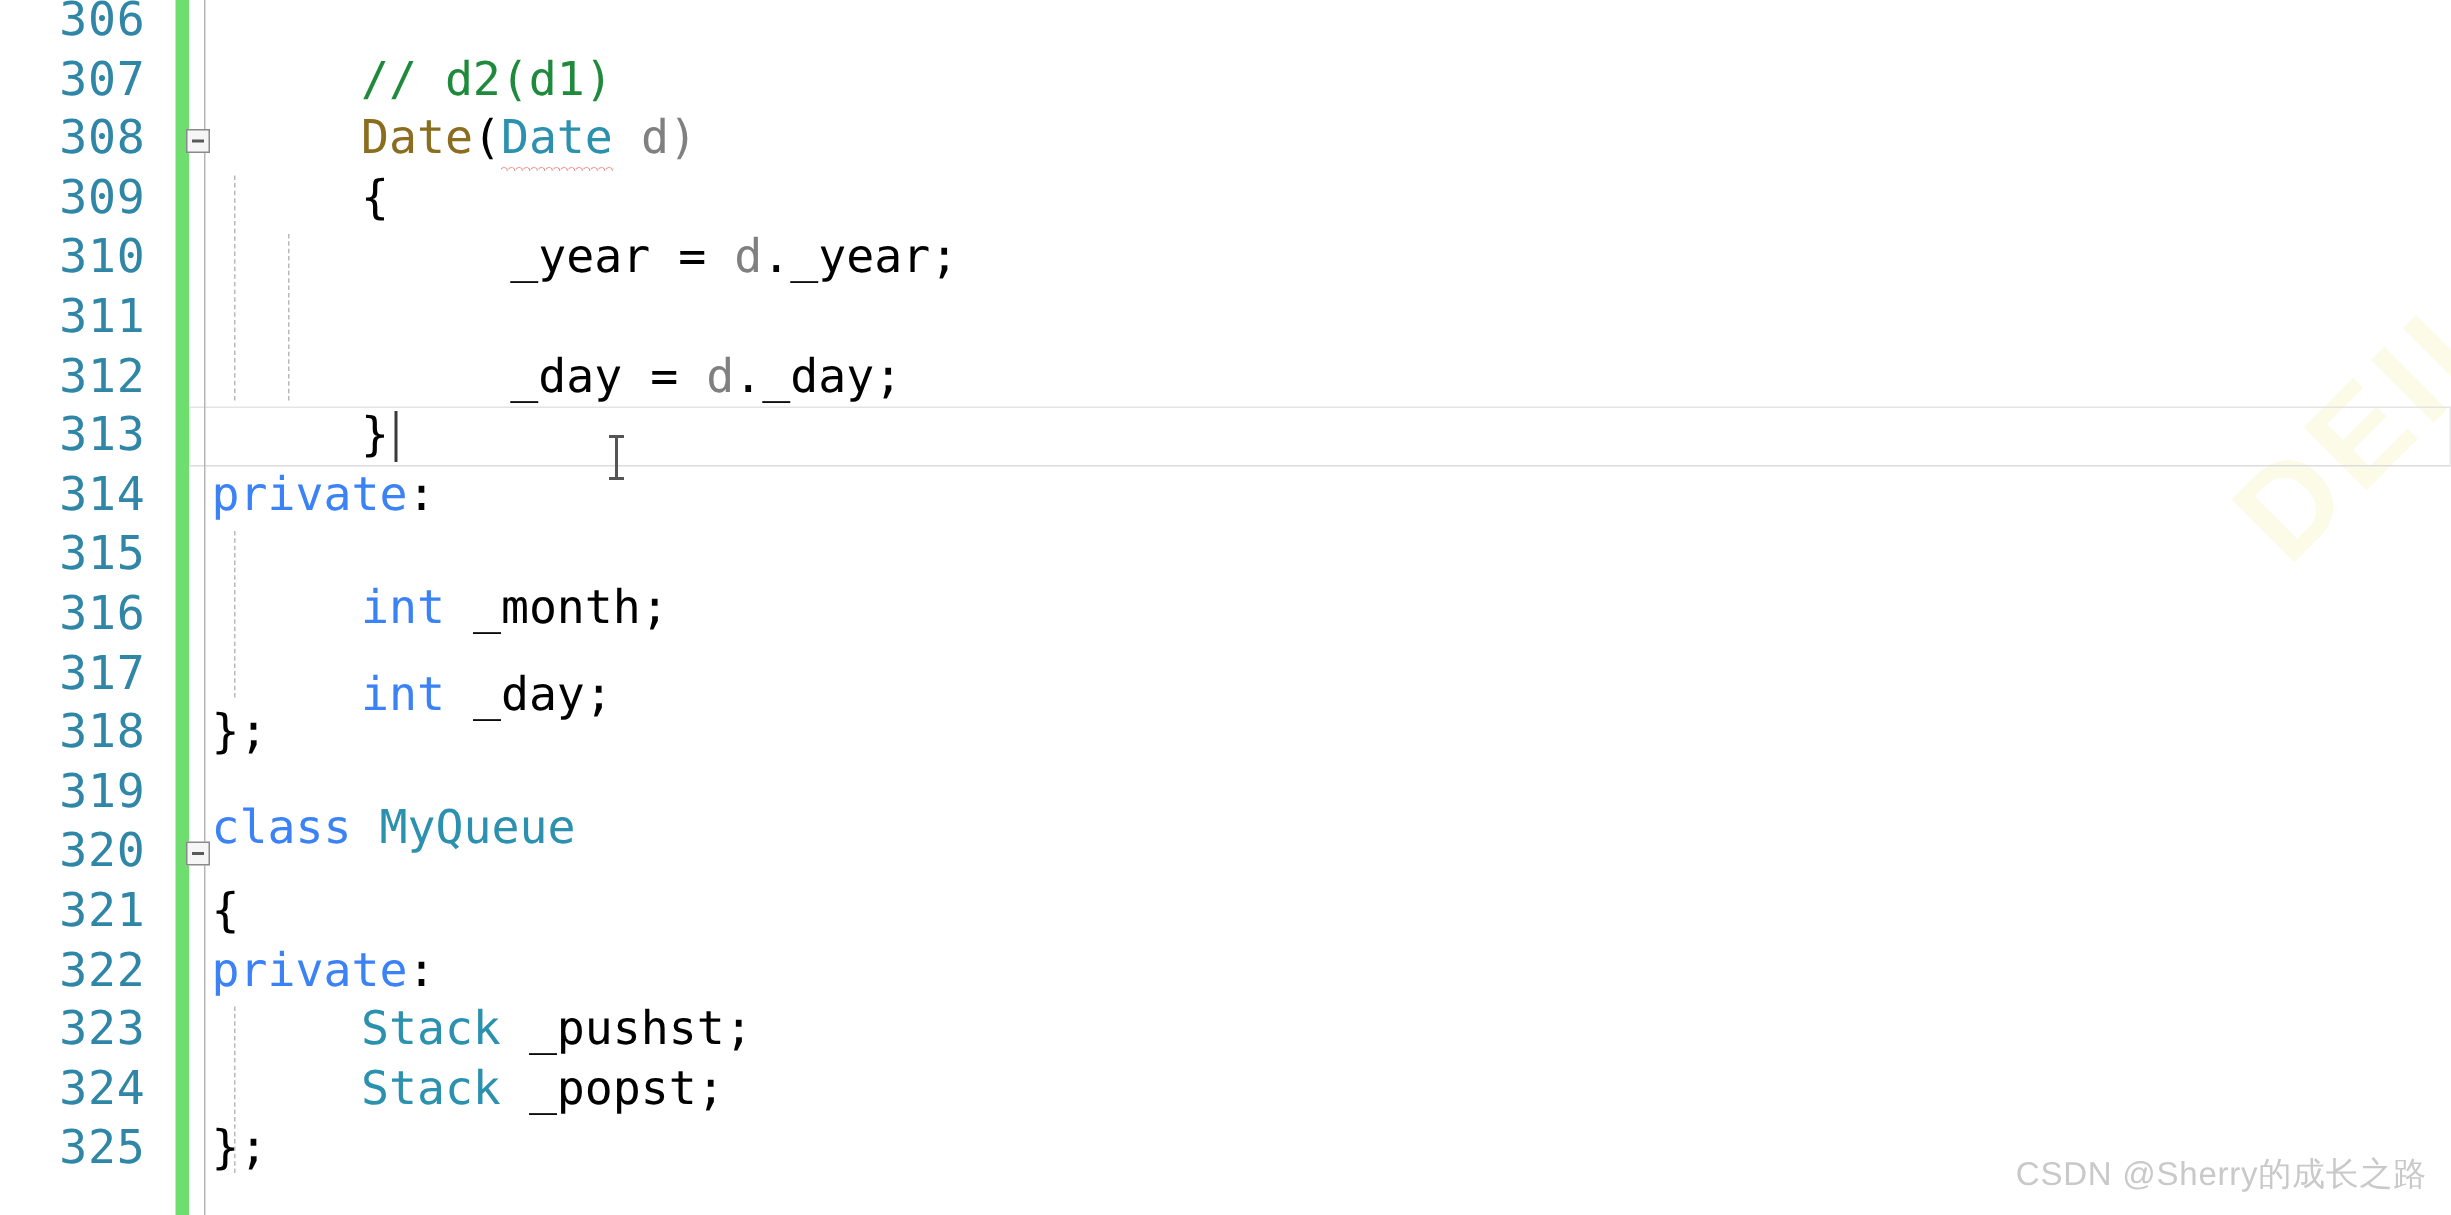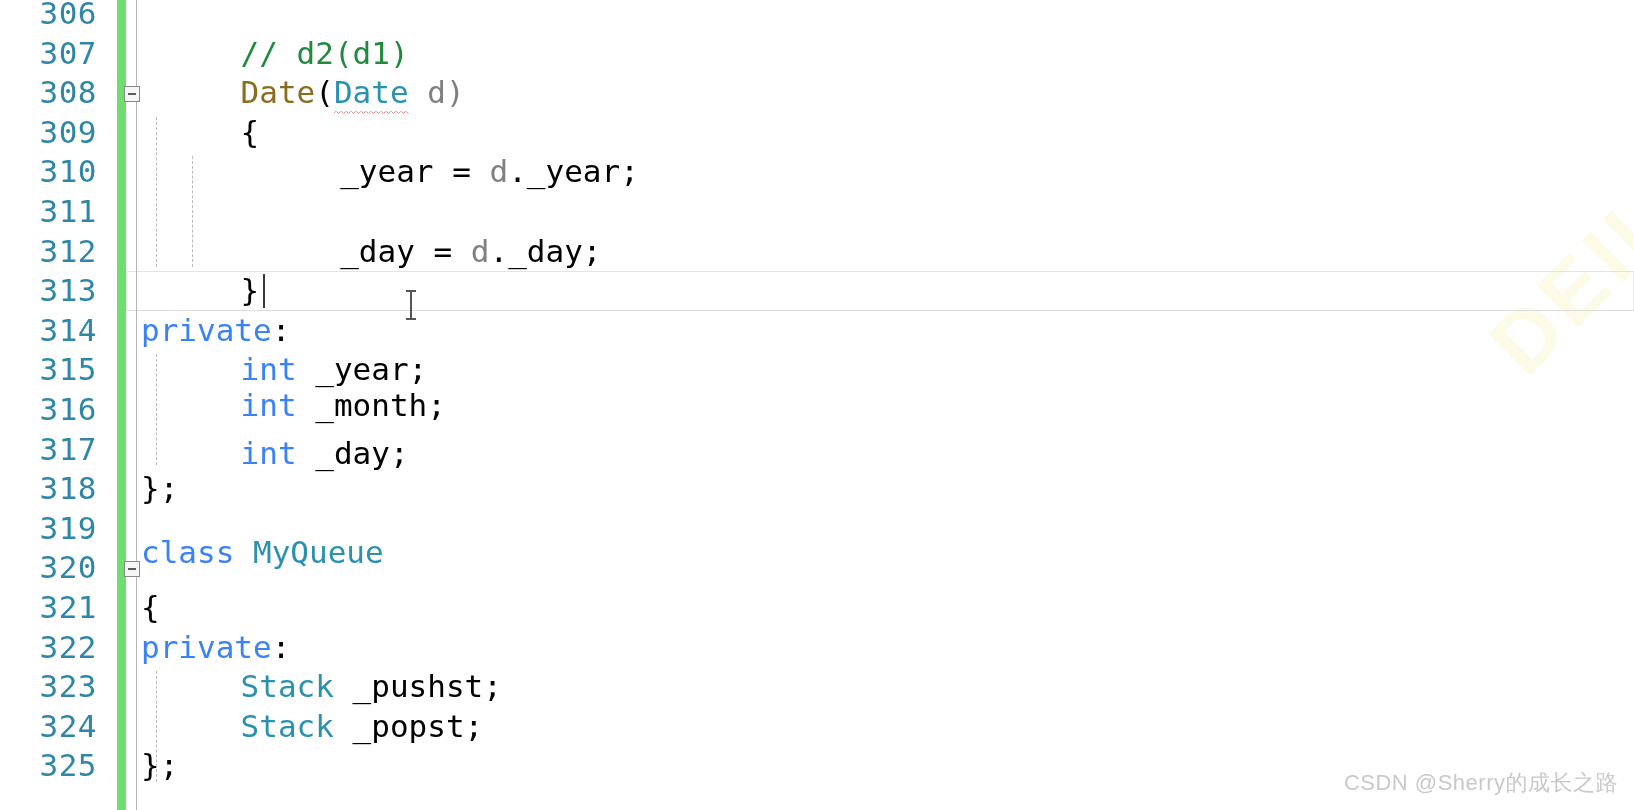--- a/index.html
+++ b/index.html
@@ -207,7 +207,6 @@
       <div class="row" style="top: 231.6px; text-align: right;"><span class="txt" style="left: 340.2px;"><span class="t-plain">_day = </span><span class="t-param">d</span><span class="t-plain">._day;</span></span></div>
       <div class="row" style="top: 271.2px;"><span class="txt" style="left: 240.6px;"><span class="t-punct">}</span></span></div>
       <div class="row" style="top: 310.8px;"><span class="txt" style="left: 141px;"><span class="t-keyword">private</span><span class="t-punct">:</span></span></div>
-      <div class="row" style="top: 350.4px;"><span class="txt" style="left: 240.6px;"><span class="t-keyword">int</span><span class="t-plain"> _year;</span></span></div>
       <div class="row" style="top: 386px;"><span class="txt" style="left: 240.6px;"><span class="t-keyword">int</span><span class="t-plain"> _month;</span></span></div>
       <div class="row" style="top: 434px; padding-left: 43px;"><span class="txt" style="left: 240.6px;"><span class="t-keyword">int</span><span class="t-plain"> _day;</span></span></div>
       <div class="row" style="top: 469.2px;"><span class="txt" style="left: 141px;"><span class="t-punct">};</span></span></div>

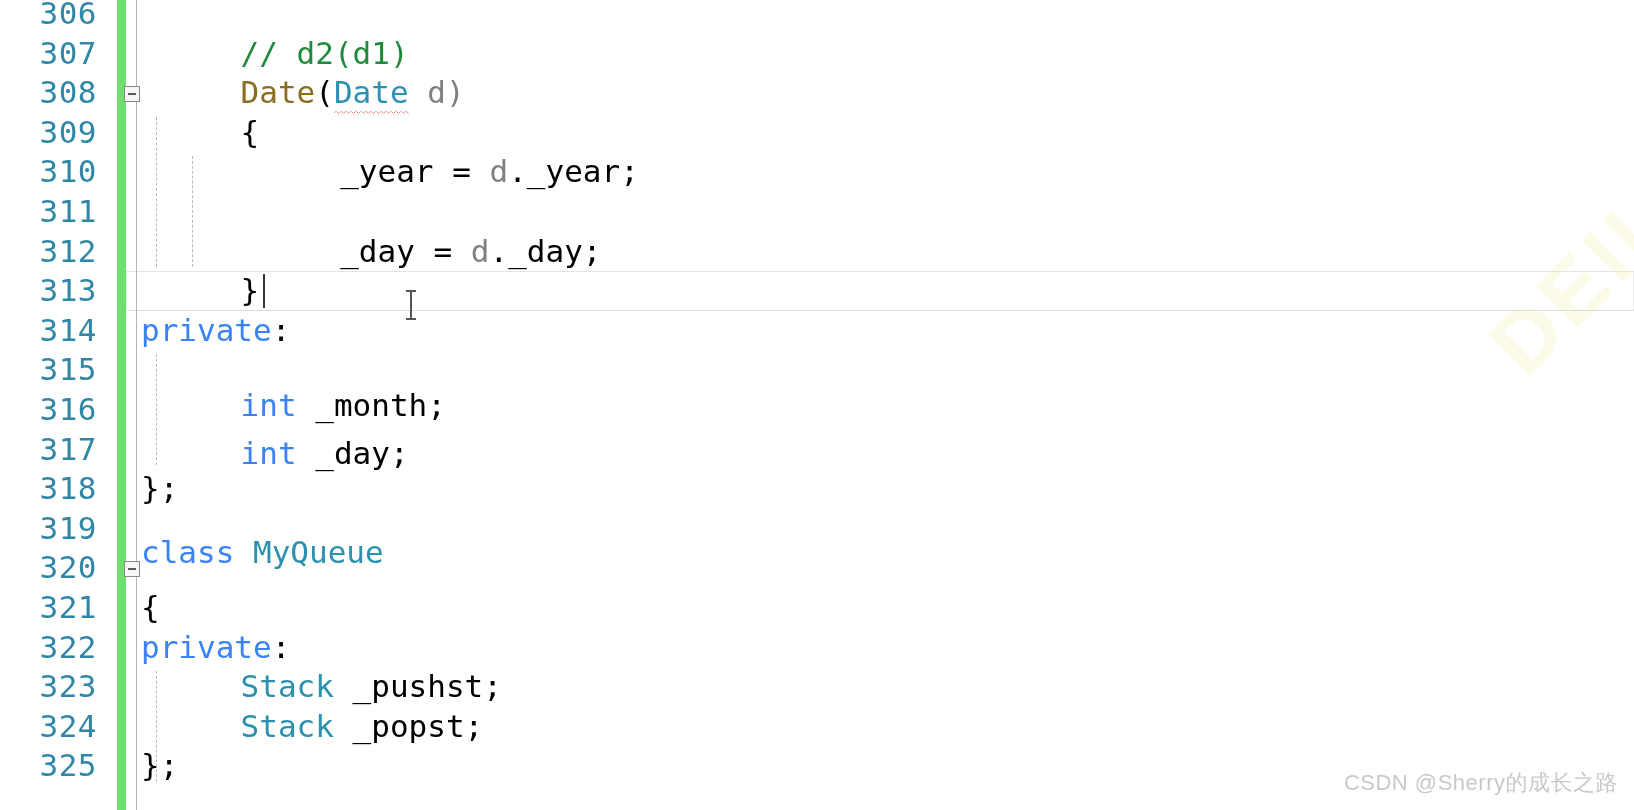--- a/index.html
+++ b/index.html
@@ -208,7 +208,7 @@
       <div class="row" style="top: 271.2px;"><span class="txt" style="left: 240.6px;"><span class="t-punct">}</span></span></div>
       <div class="row" style="top: 310.8px;"><span class="txt" style="left: 141px;"><span class="t-keyword">private</span><span class="t-punct">:</span></span></div>
       <div class="row" style="top: 386px;"><span class="txt" style="left: 240.6px;"><span class="t-keyword">int</span><span class="t-plain"> _month;</span></span></div>
-      <div class="row" style="top: 434px; padding-left: 43px;"><span class="txt" style="left: 240.6px;"><span class="t-keyword">int</span><span class="t-plain"> _day;</span></span></div>
+      <div class="row" style="top: 444px; padding-left: 43px;"><span class="txt" style="left: 240.6px;"><span class="t-keyword">int</span><span class="t-plain"> _day;</span></span></div>
       <div class="row" style="top: 469.2px;"><span class="txt" style="left: 141px;"><span class="t-punct">};</span></span></div>
       <div class="row" style="top: 508.8px;"><span class="txt" style="left: 141px;"></span></div>
       <div class="row" style="top: 533px;"><span class="txt" style="left: 141px;"><span class="t-keyword">class</span><span class="t-plain"> </span><span class="t-type">MyQueue</span></span></div>

